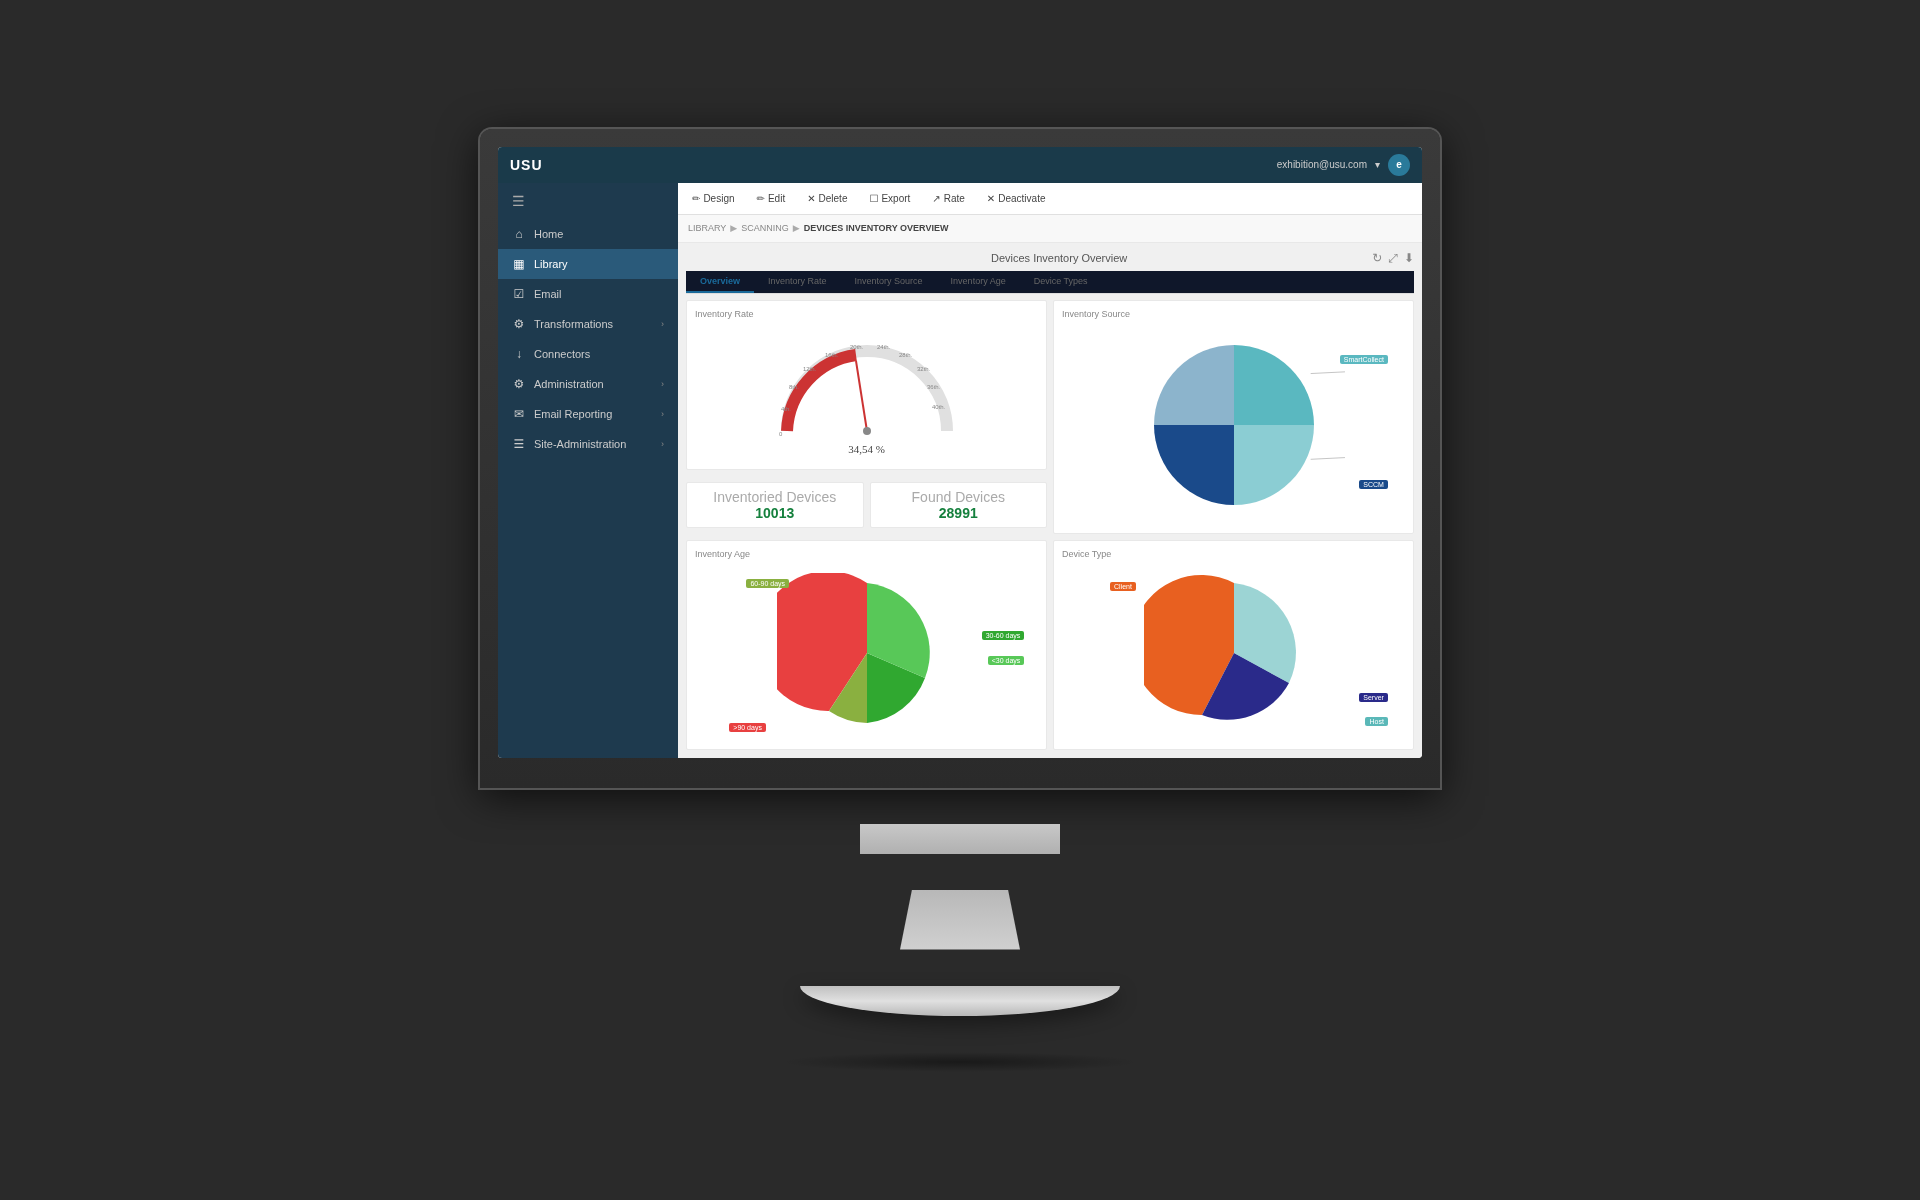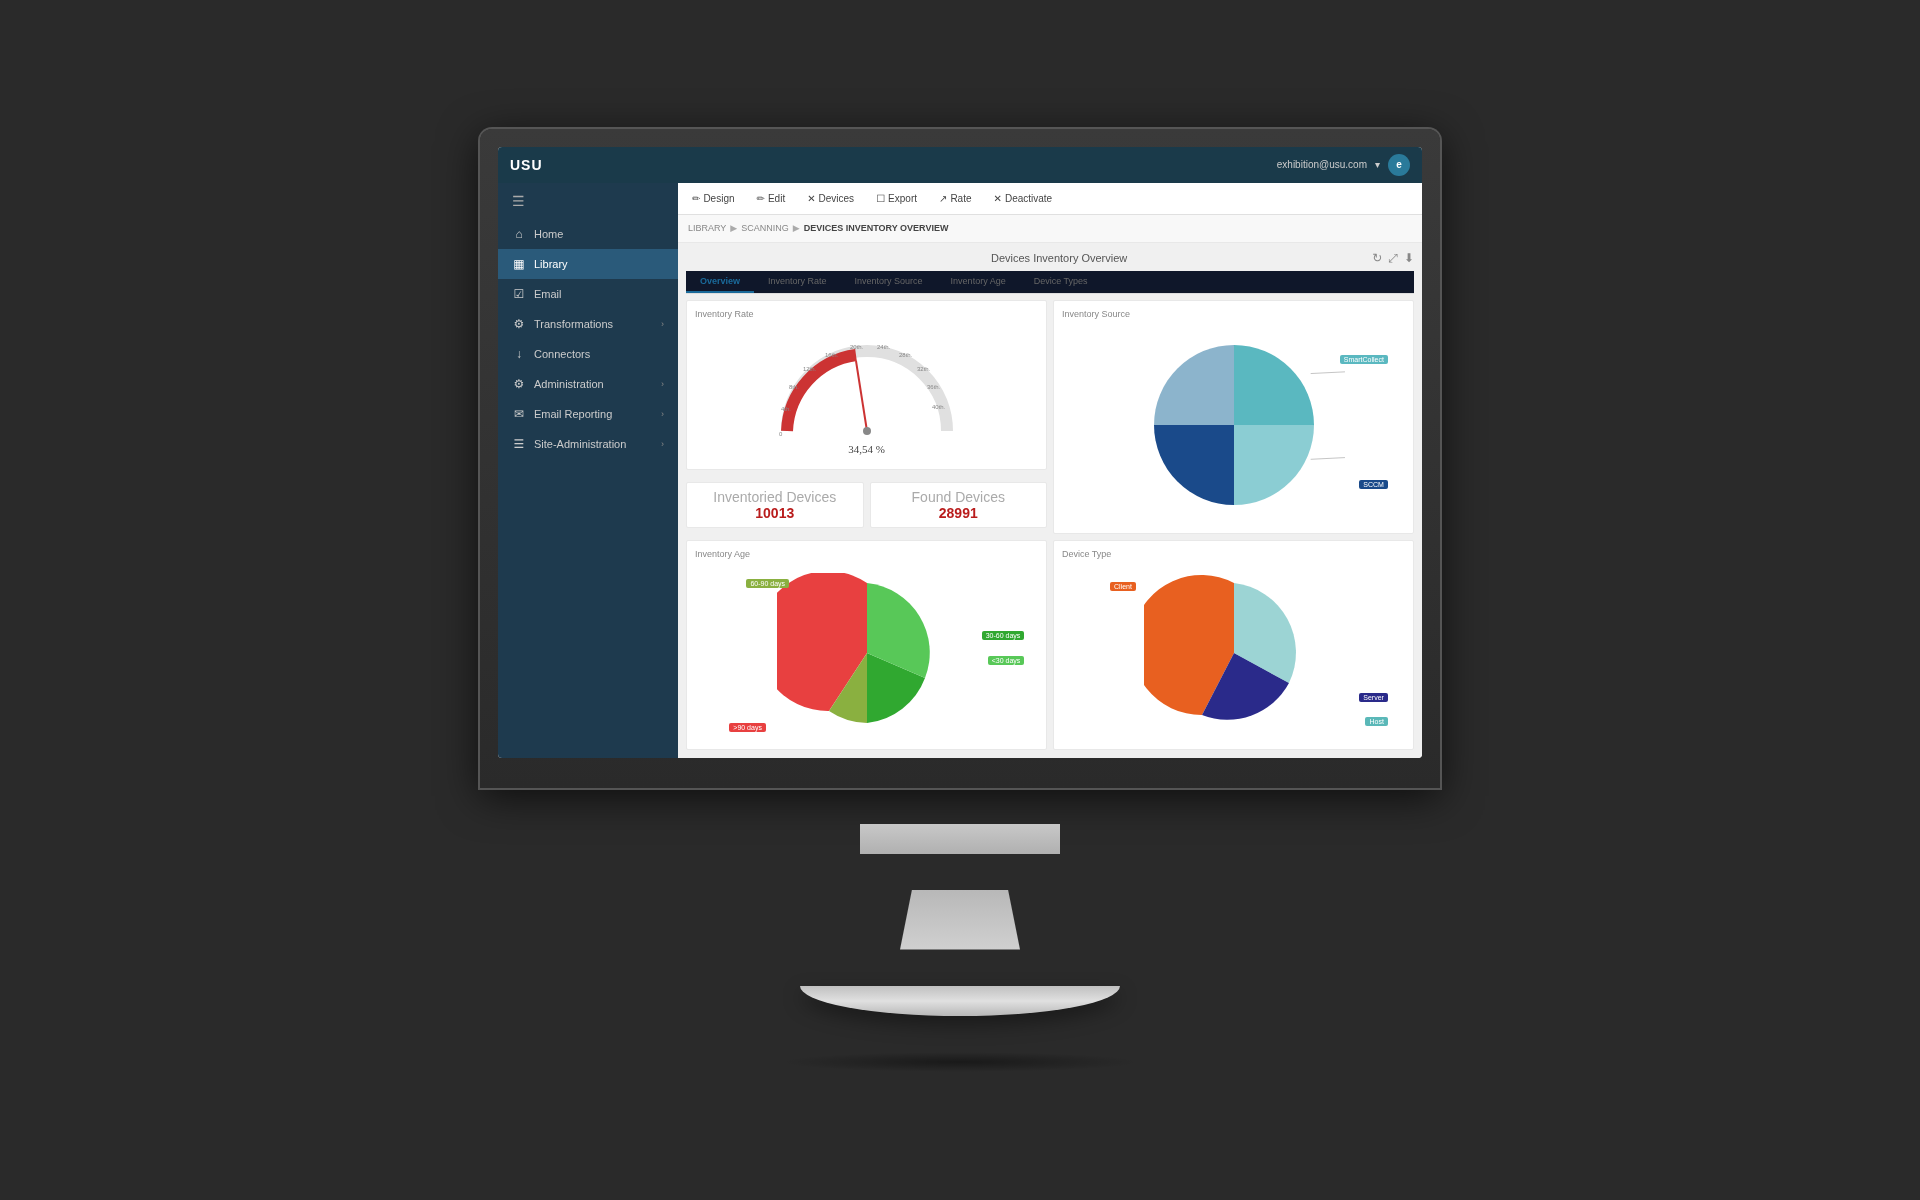--- a/index.html
+++ b/index.html
@@ -411,7 +411,7 @@
             </div>
             <div class="toolbar-btn">
               <span class="icon">✕</span>
-              <span>Devices</span>
+              <span>Delete</span>
             </div>
             <div class="toolbar-btn">
               <span class="icon">☐</span>

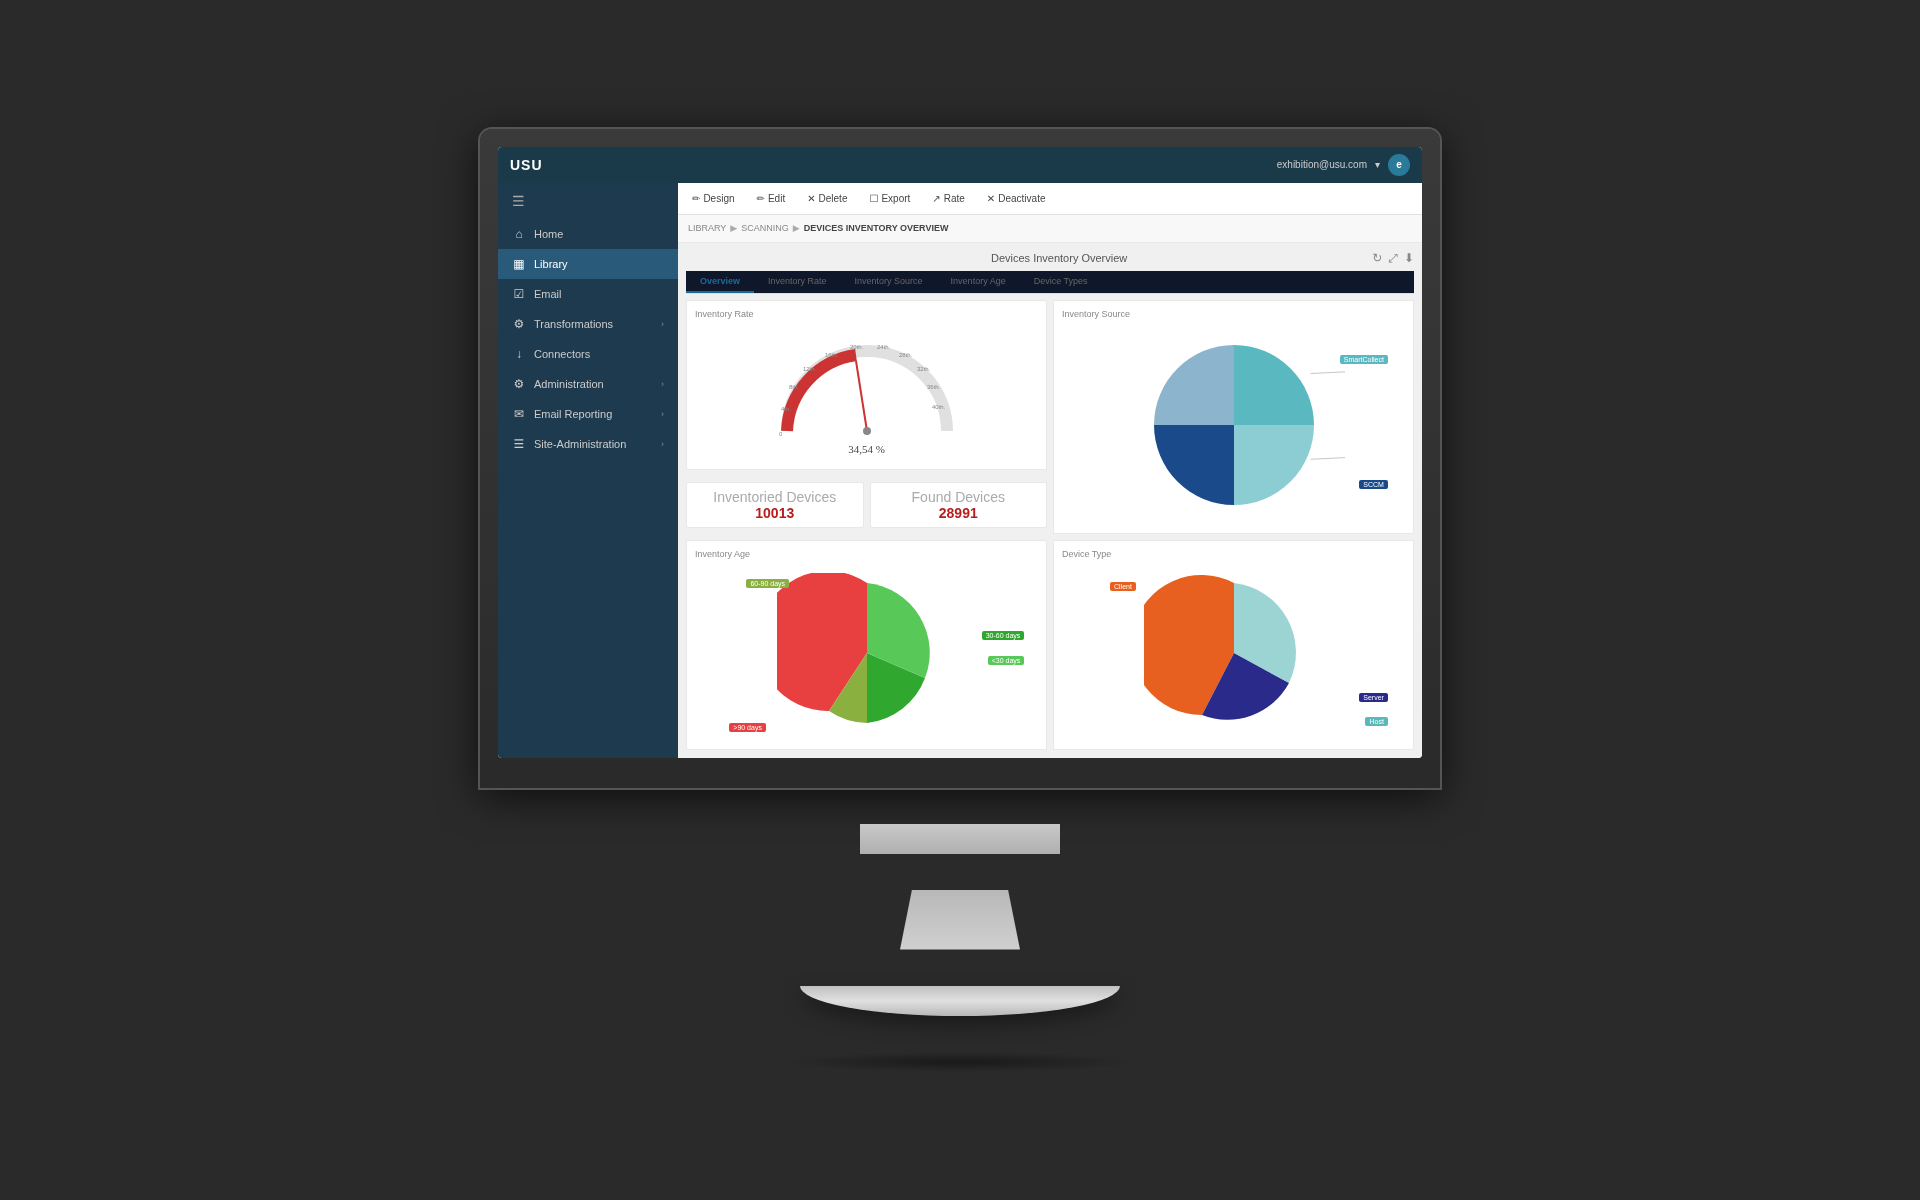--- a/index.html
+++ b/index.html
@@ -327,7 +327,7 @@
 
     .stat-value {
       font-size: 14px;
-      color: #b91c1c;
+      color: #15803d;
       font-weight: bold;
     }
 

